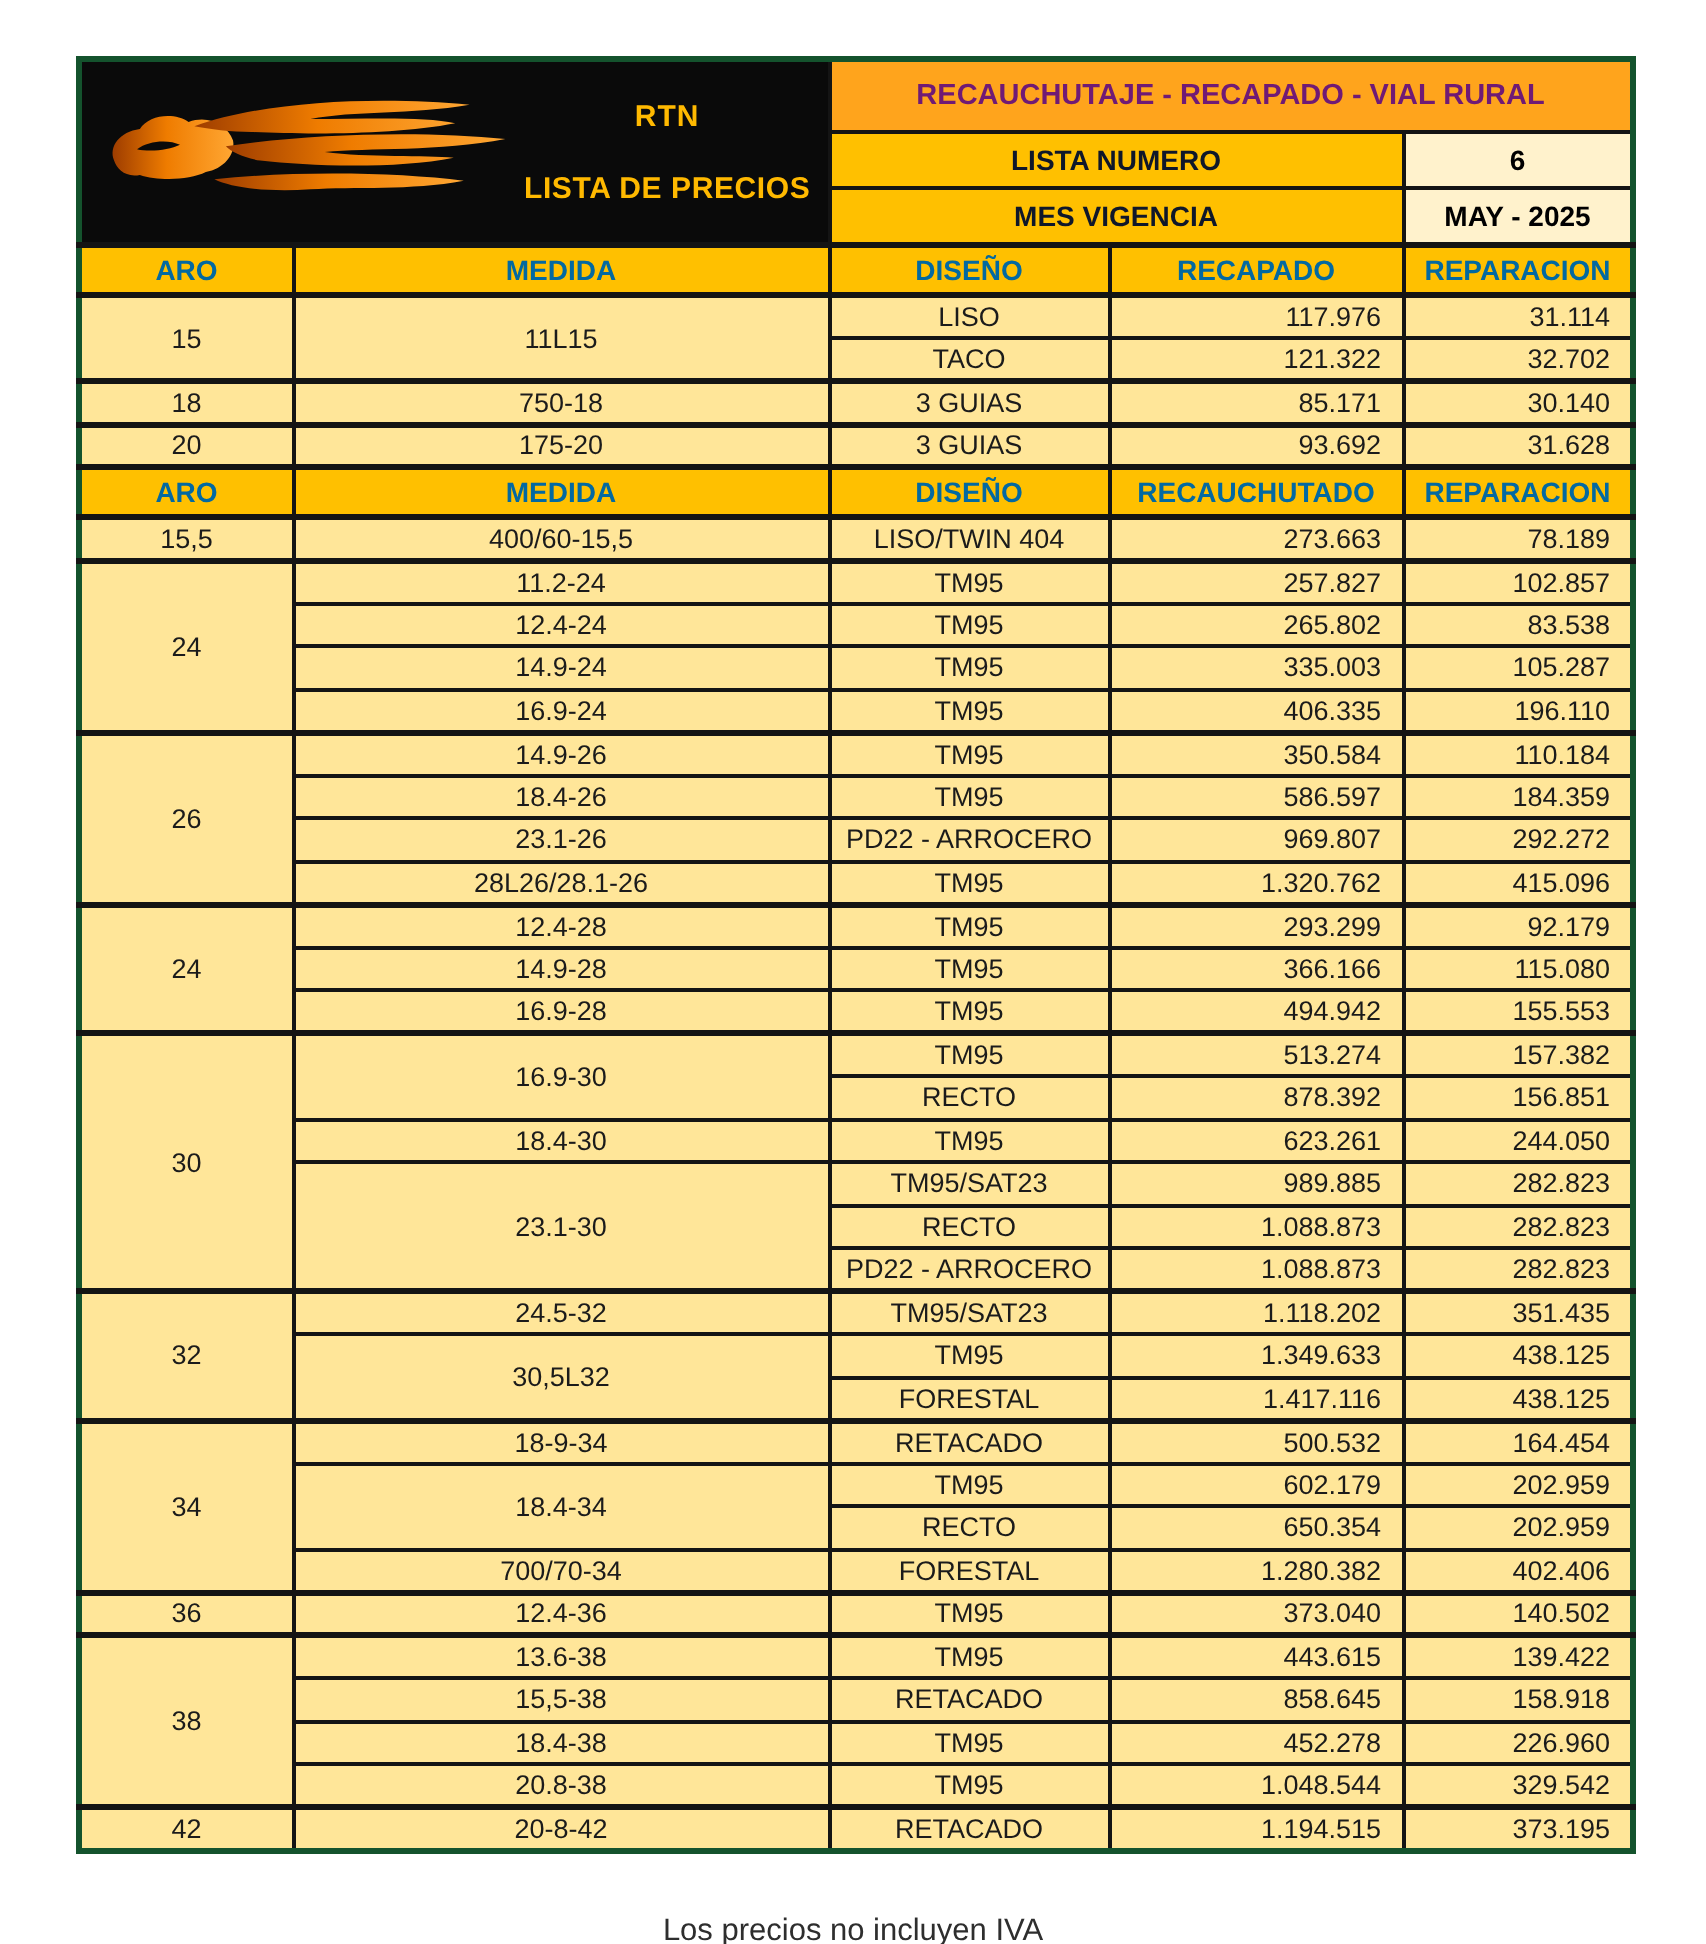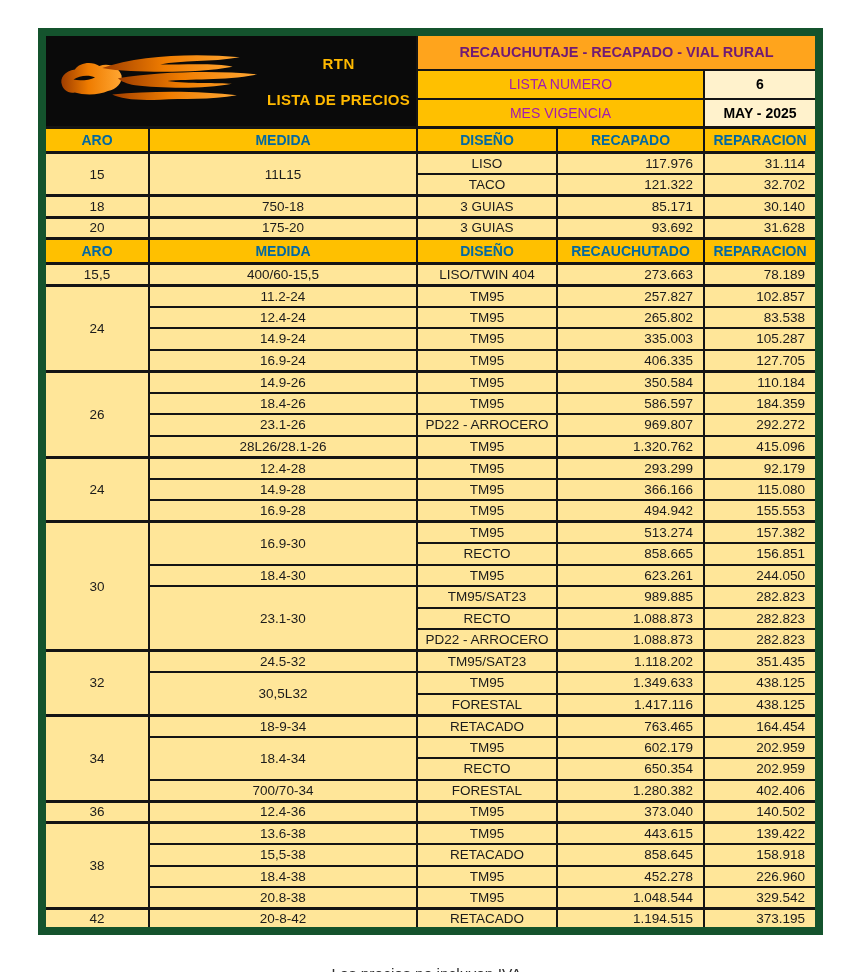--- a/index.html
+++ b/index.html
@@ -10,7 +10,7 @@
   html,body{margin:0;padding:0;background:#ffffff;}
   body{font-family:"Liberation Sans",sans-serif;color:#1b1b1b;}
   .page{width:853px;padding:28px 38px 0;}
-  table.tbl{border-collapse:collapse;width:777px;table-layout:fixed;border:8px solid #14532d;}
+  table.tbl{border-collapse:collapse;width:777px;table-layout:fixed;border:3px solid #14532d;}
   th,td{border:2px solid var(--c-border);padding:1px 6px;overflow:hidden;white-space:nowrap;}
   
   td.black-cell{background:var(--c-panel);padding:4px 10px 4px 6px;}

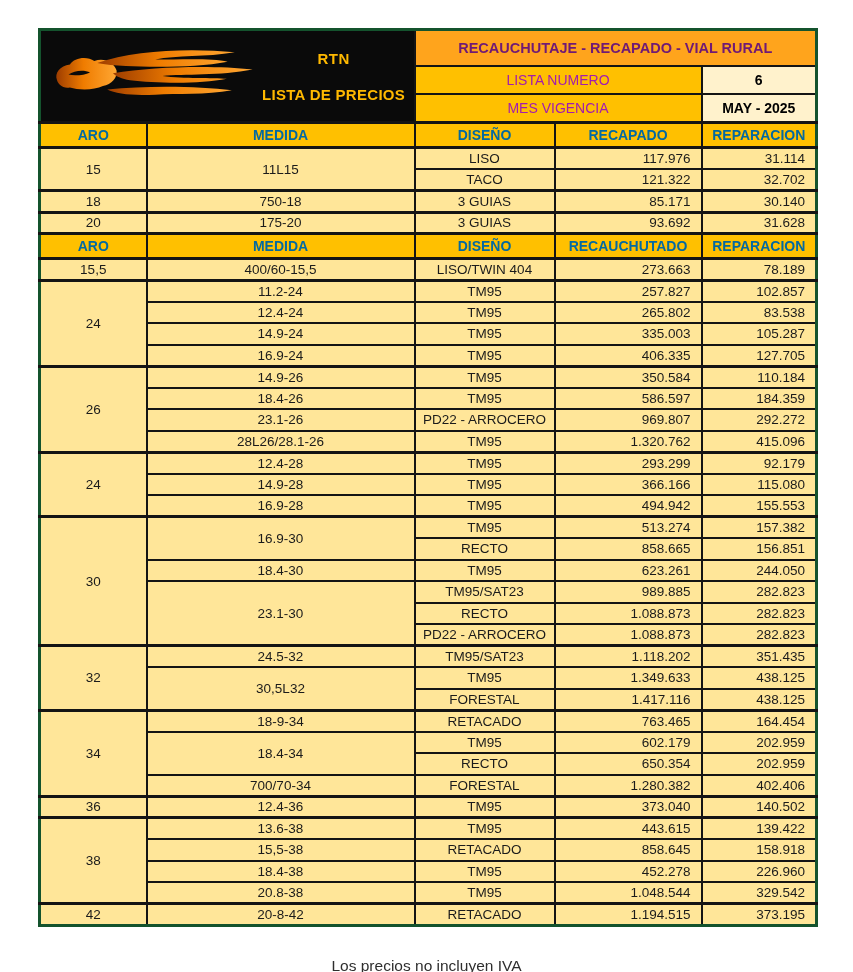--- a/index.html
+++ b/index.html
@@ -22,7 +22,7 @@
   .brand-subtitle{font-size:15px;letter-spacing:.3px;}
   td.banner{background:var(--c-banner);text-align:center;font-weight:700;font-size:14.5px;height:30px;color:#701a75;}
   tr.r-info{height:23px;}
-  td.gold{background:var(--c-gold);text-align:center;font-weight:400;font-size:14px;color:#a21caf;}
+  td.gold{background:var(--c-gold);text-align:center;font-weight:700;font-size:14px;color:#0f172a;}
   td.pale{background:var(--c-pale);text-align:center;font-weight:700;font-size:14px;color:#000;}
   
   tr.r-cols{height:25px;}

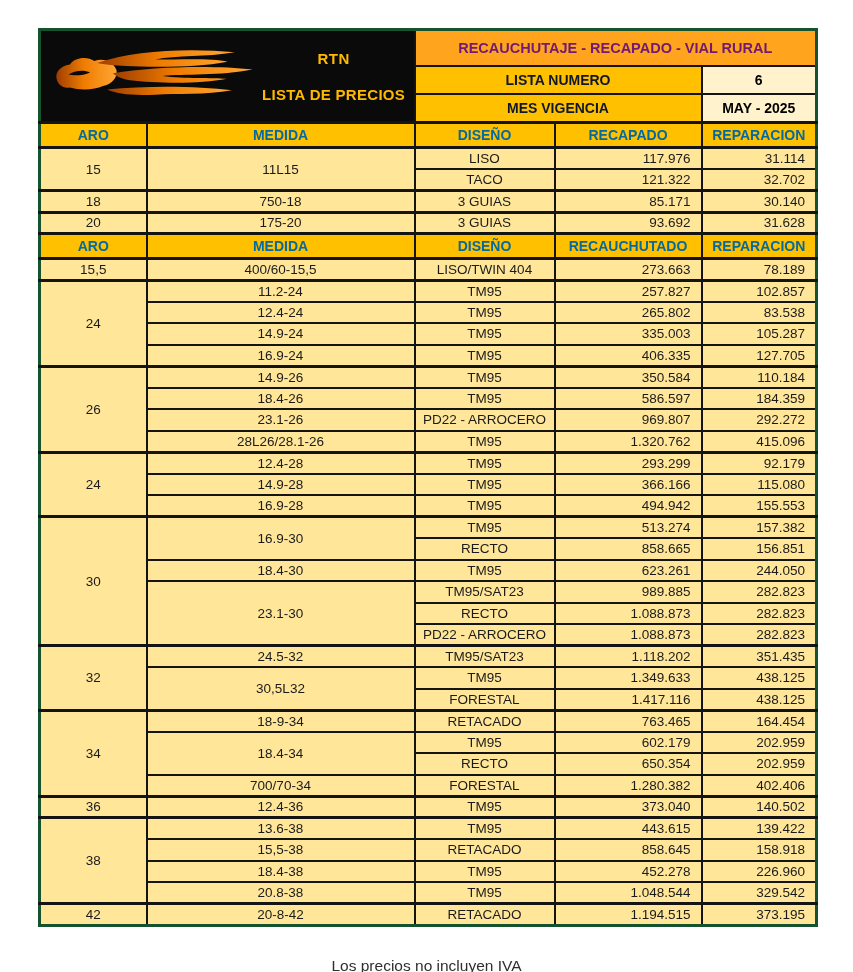--- a/index.html
+++ b/index.html
@@ -155,7 +155,7 @@
           <td class="c-medida" rowspan="1">16.9-24</td>
           <td class="c-diseno">TM95</td>
           <td class="c-precio">406.335</td>
-          <td class="c-rep">127.705</td>
+          <td class="c-rep">196.110</td>
         </tr>
         <tr class="data-row group-start">
           <td class="c-aro" rowspan="4">26</td>

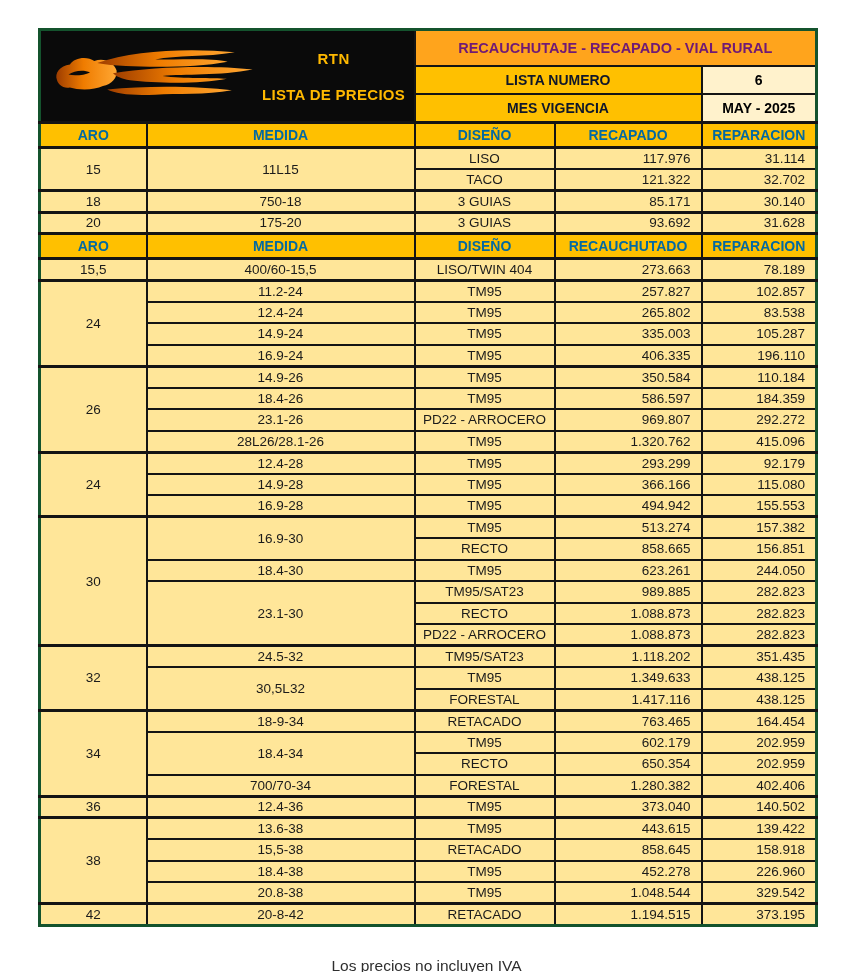--- a/index.html
+++ b/index.html
@@ -210,7 +210,7 @@
         </tr>
         <tr class="data-row design-cont">
           <td class="c-diseno">RECTO</td>
-          <td class="c-precio">858.665</td>
+          <td class="c-precio">878.392</td>
           <td class="c-rep">156.851</td>
         </tr>
         <tr class="data-row medida-start">

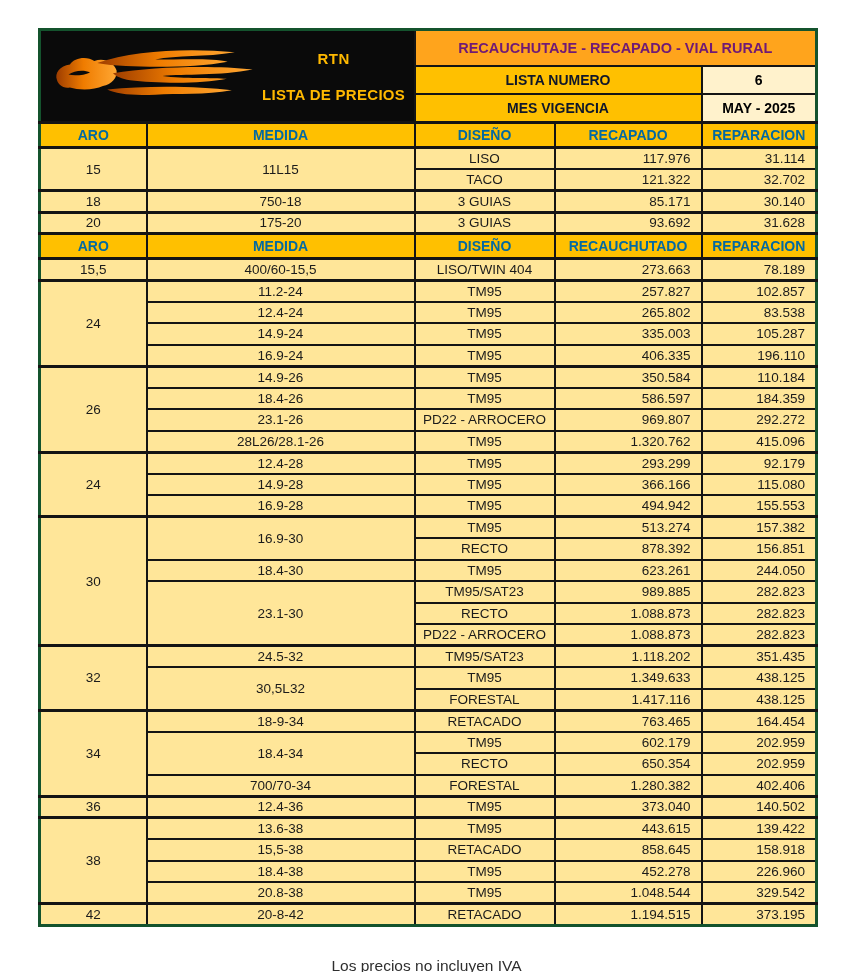--- a/index.html
+++ b/index.html
@@ -257,7 +257,7 @@
           <td class="c-aro" rowspan="4">34</td>
           <td class="c-medida" rowspan="1">18-9-34</td>
           <td class="c-diseno">RETACADO</td>
-          <td class="c-precio">763.465</td>
+          <td class="c-precio">500.532</td>
           <td class="c-rep">164.454</td>
         </tr>
         <tr class="data-row medida-start">

